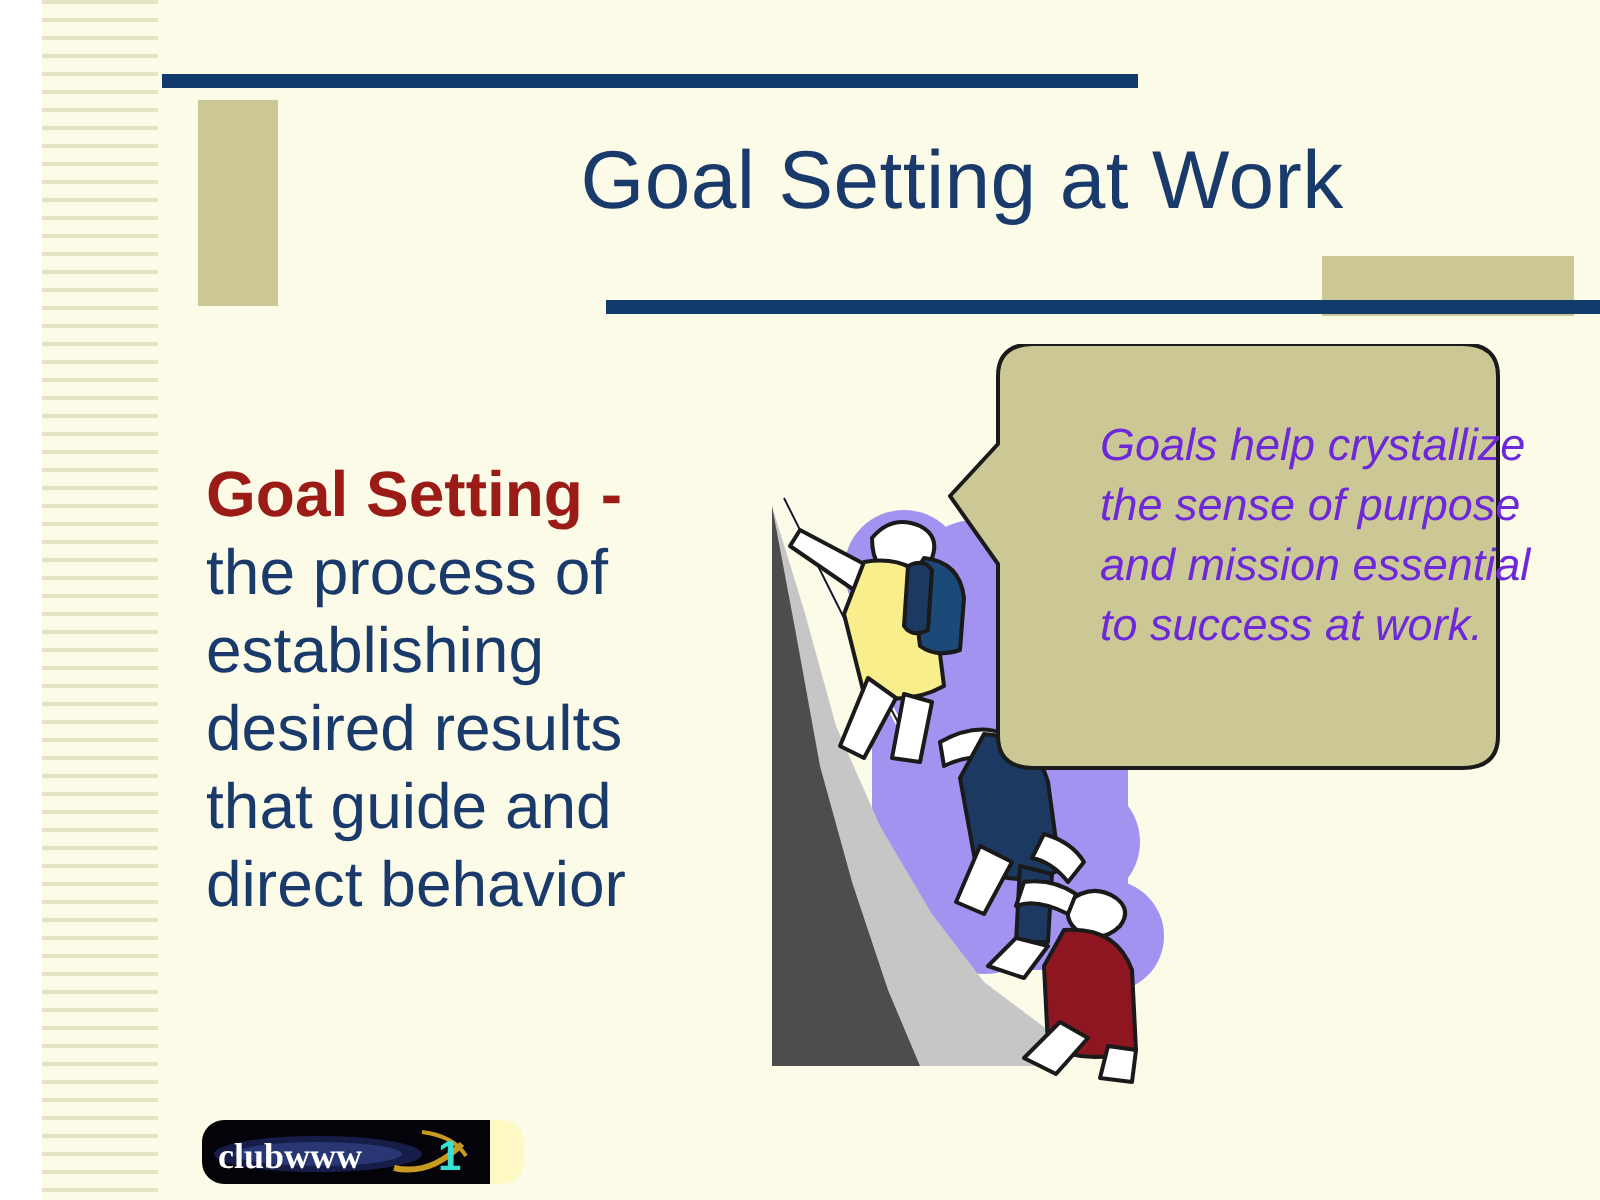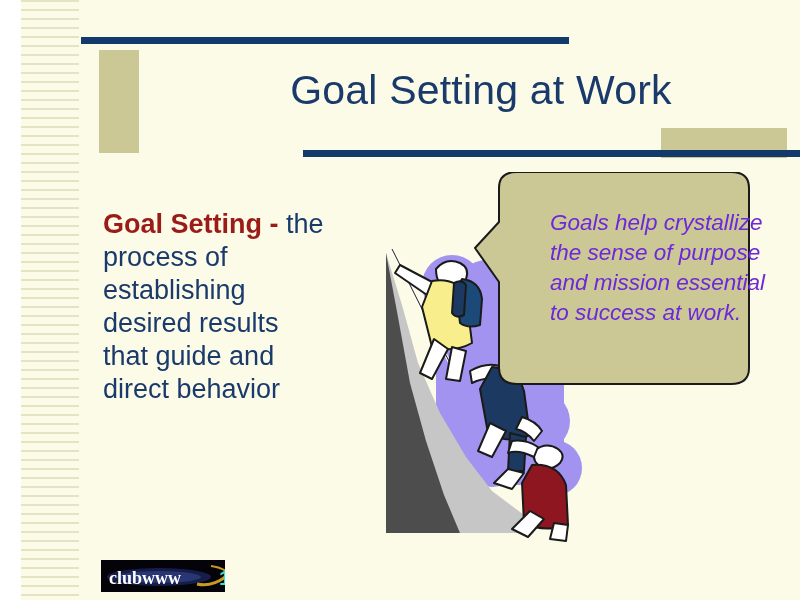--- a/index.html
+++ b/index.html
@@ -90,9 +90,9 @@
   #body-text {
     position: absolute;
     left: 82px;
-    top: 208px;
+    top: 228px;
     width: 225px;
-    font-size: 27px;
+    font-size: 32px;
     line-height: 1.22;
     color: #1a3a6b;
   }

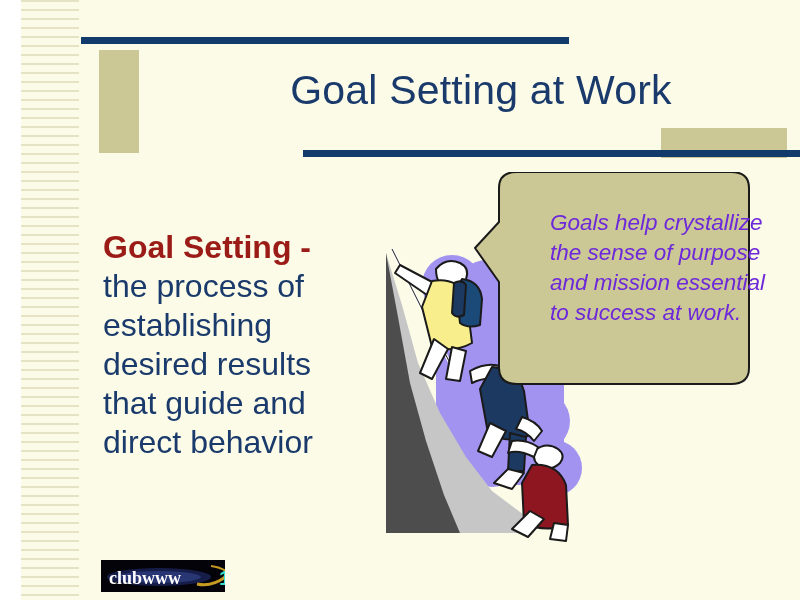--- a/index.html
+++ b/index.html
@@ -140,10 +140,11 @@
     position: absolute;
     left: 80px;
     top: 560px;
-    width: 124px;
+    width: 161px;
     height: 32px;
     background: #fef9c3;
     overflow: hidden;
+    border-radius: 11px;
   }
   #logo svg { display: block; }
 </style>

